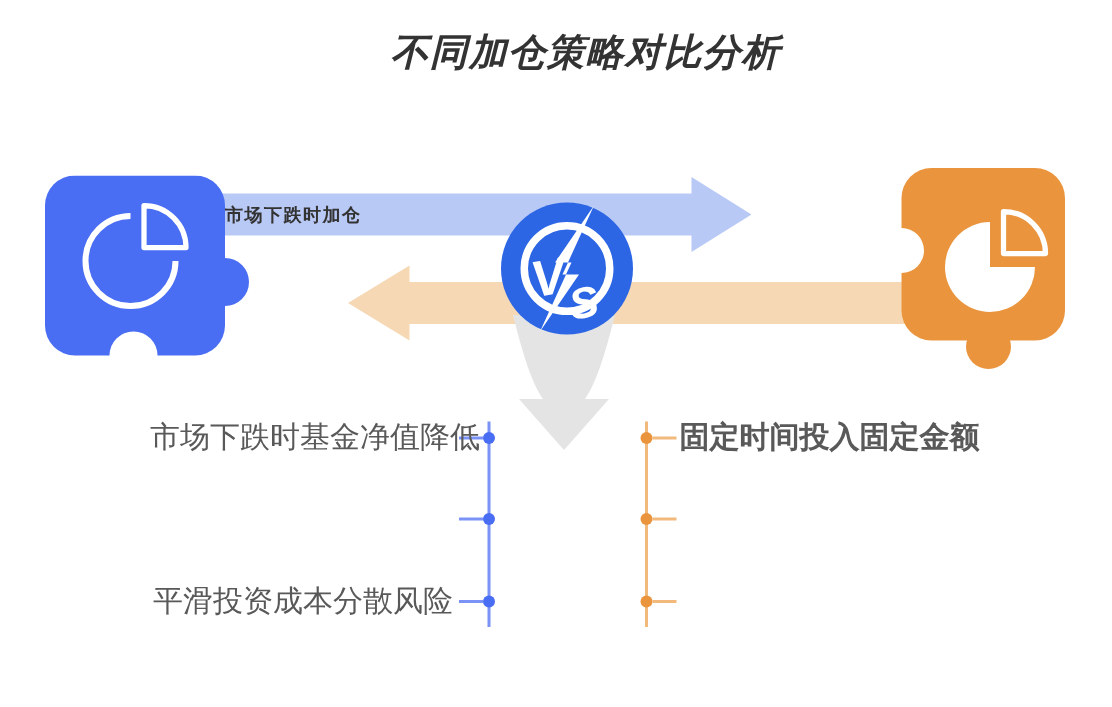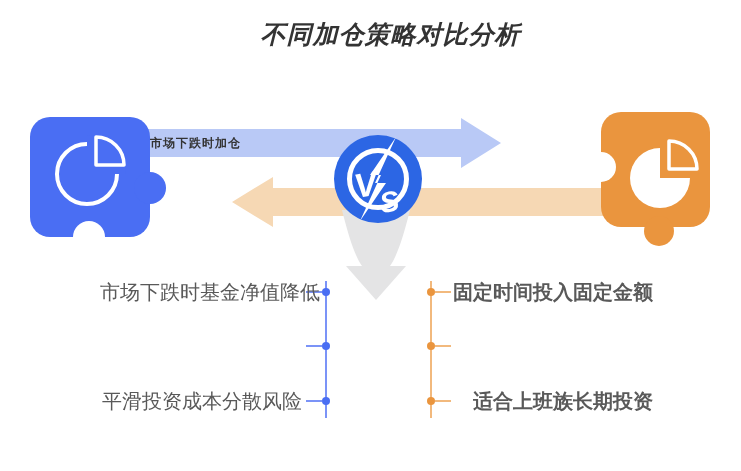--- a/index.html
+++ b/index.html
@@ -117,7 +117,6 @@
   <div class="connector connector-orange conrow2"></div>
   <div class="connector connector-orange conrow3"></div>
   <div class="point-text point-right row1">固定时间投入固定金额</div>
-  <div class="point-text point-right row3">适合上班族长期投资</div>
 
 </div>
 

